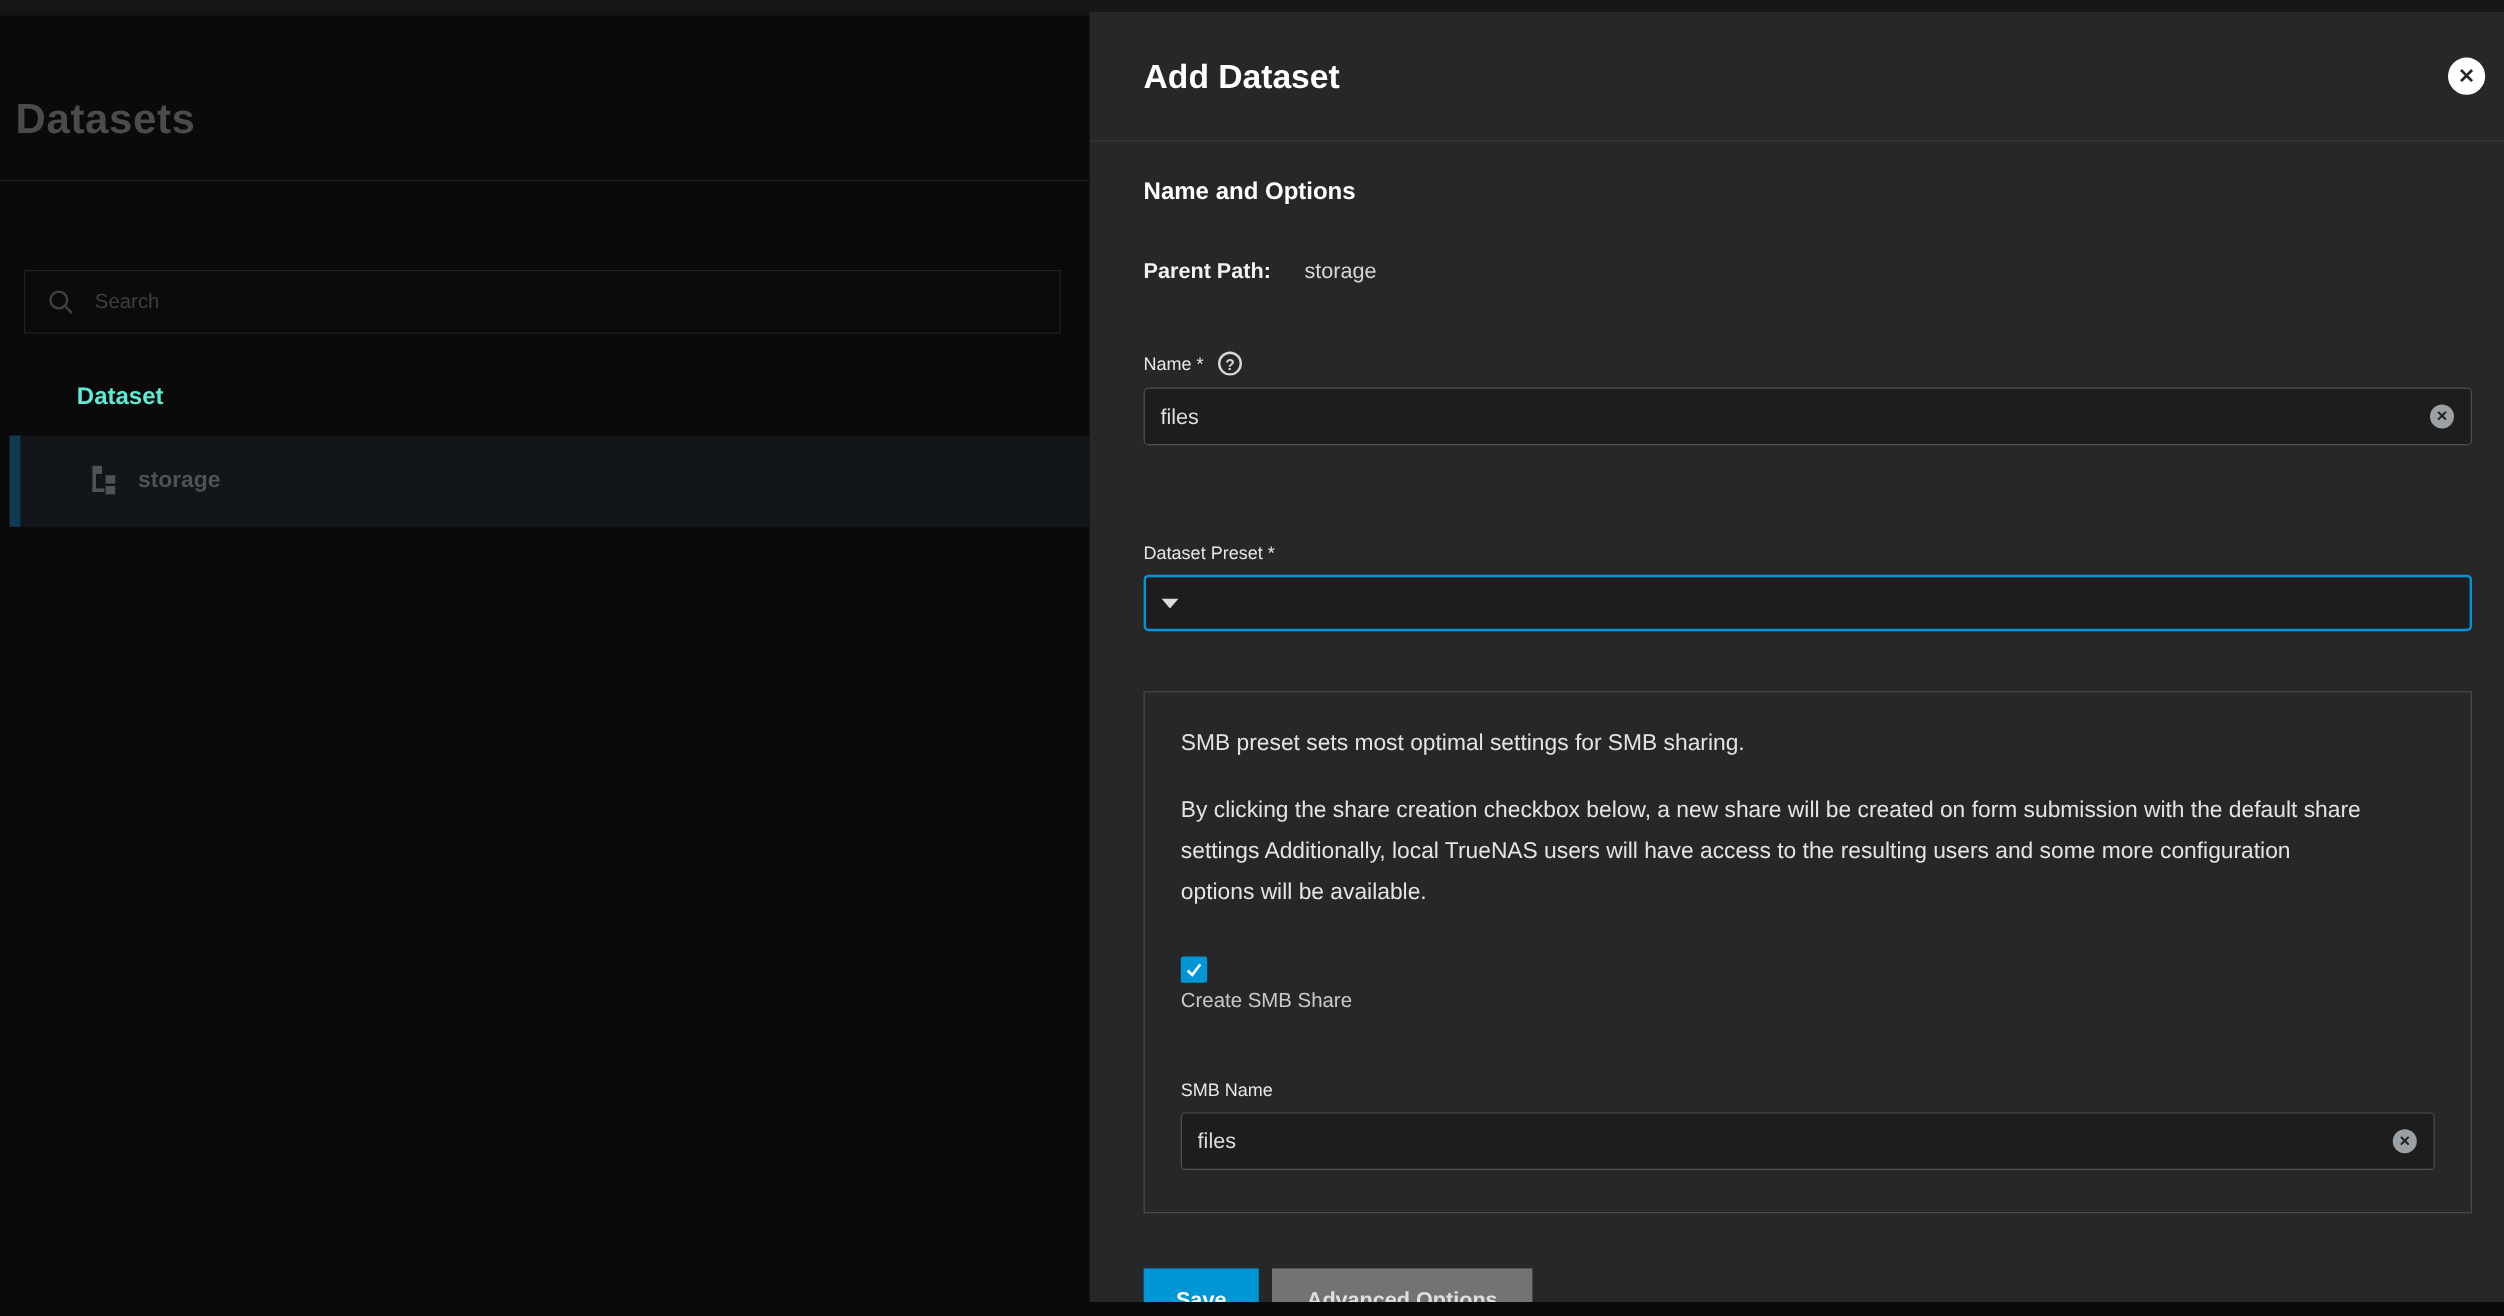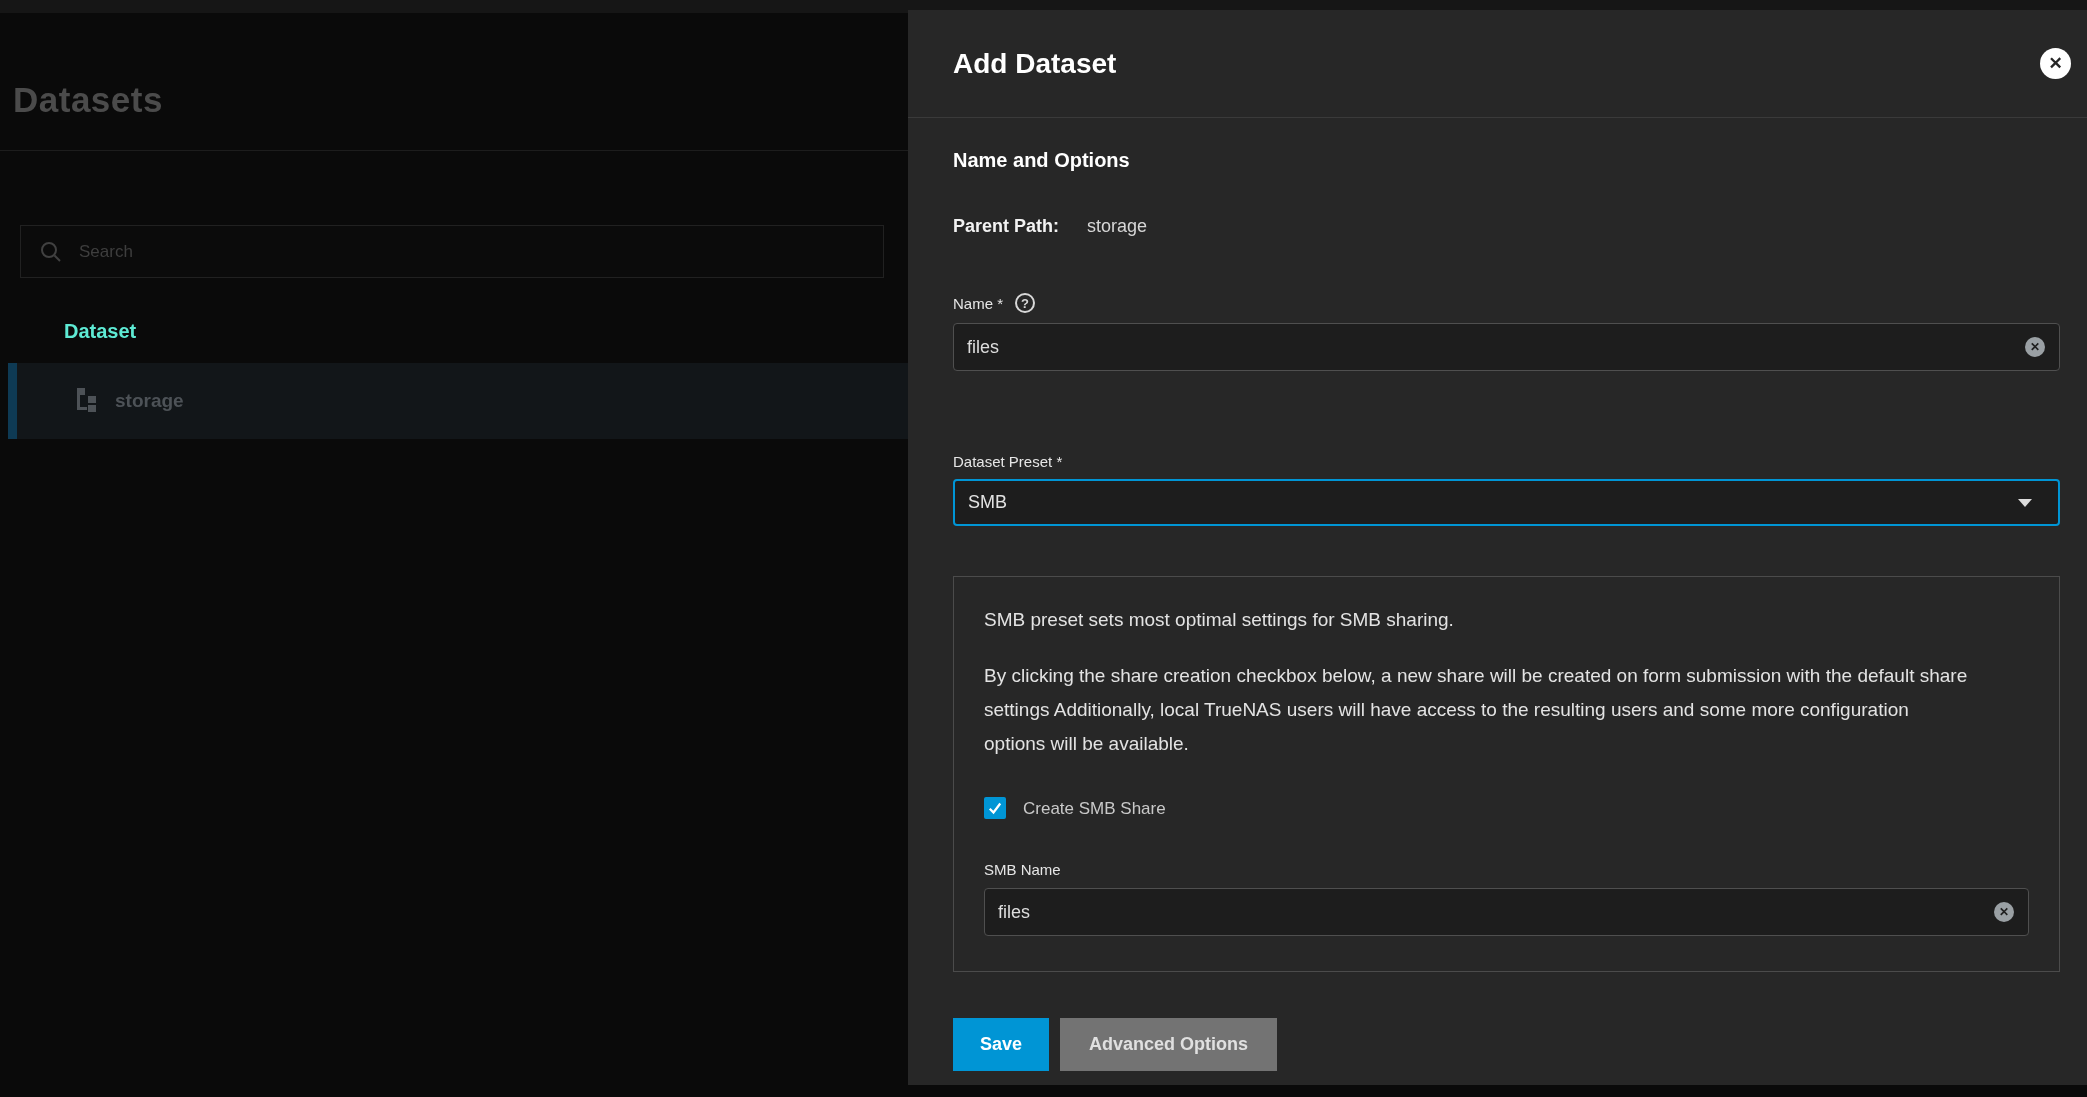--- a/index.html
+++ b/index.html
@@ -245,7 +245,6 @@
       <div class="preset-field">
         <label class="field-label">Dataset Preset *</label>
         <div class="select-box">
-          <span class="select-value">SMB</span>
           <span class="select-arrow"></span>
         </div>
       </div>

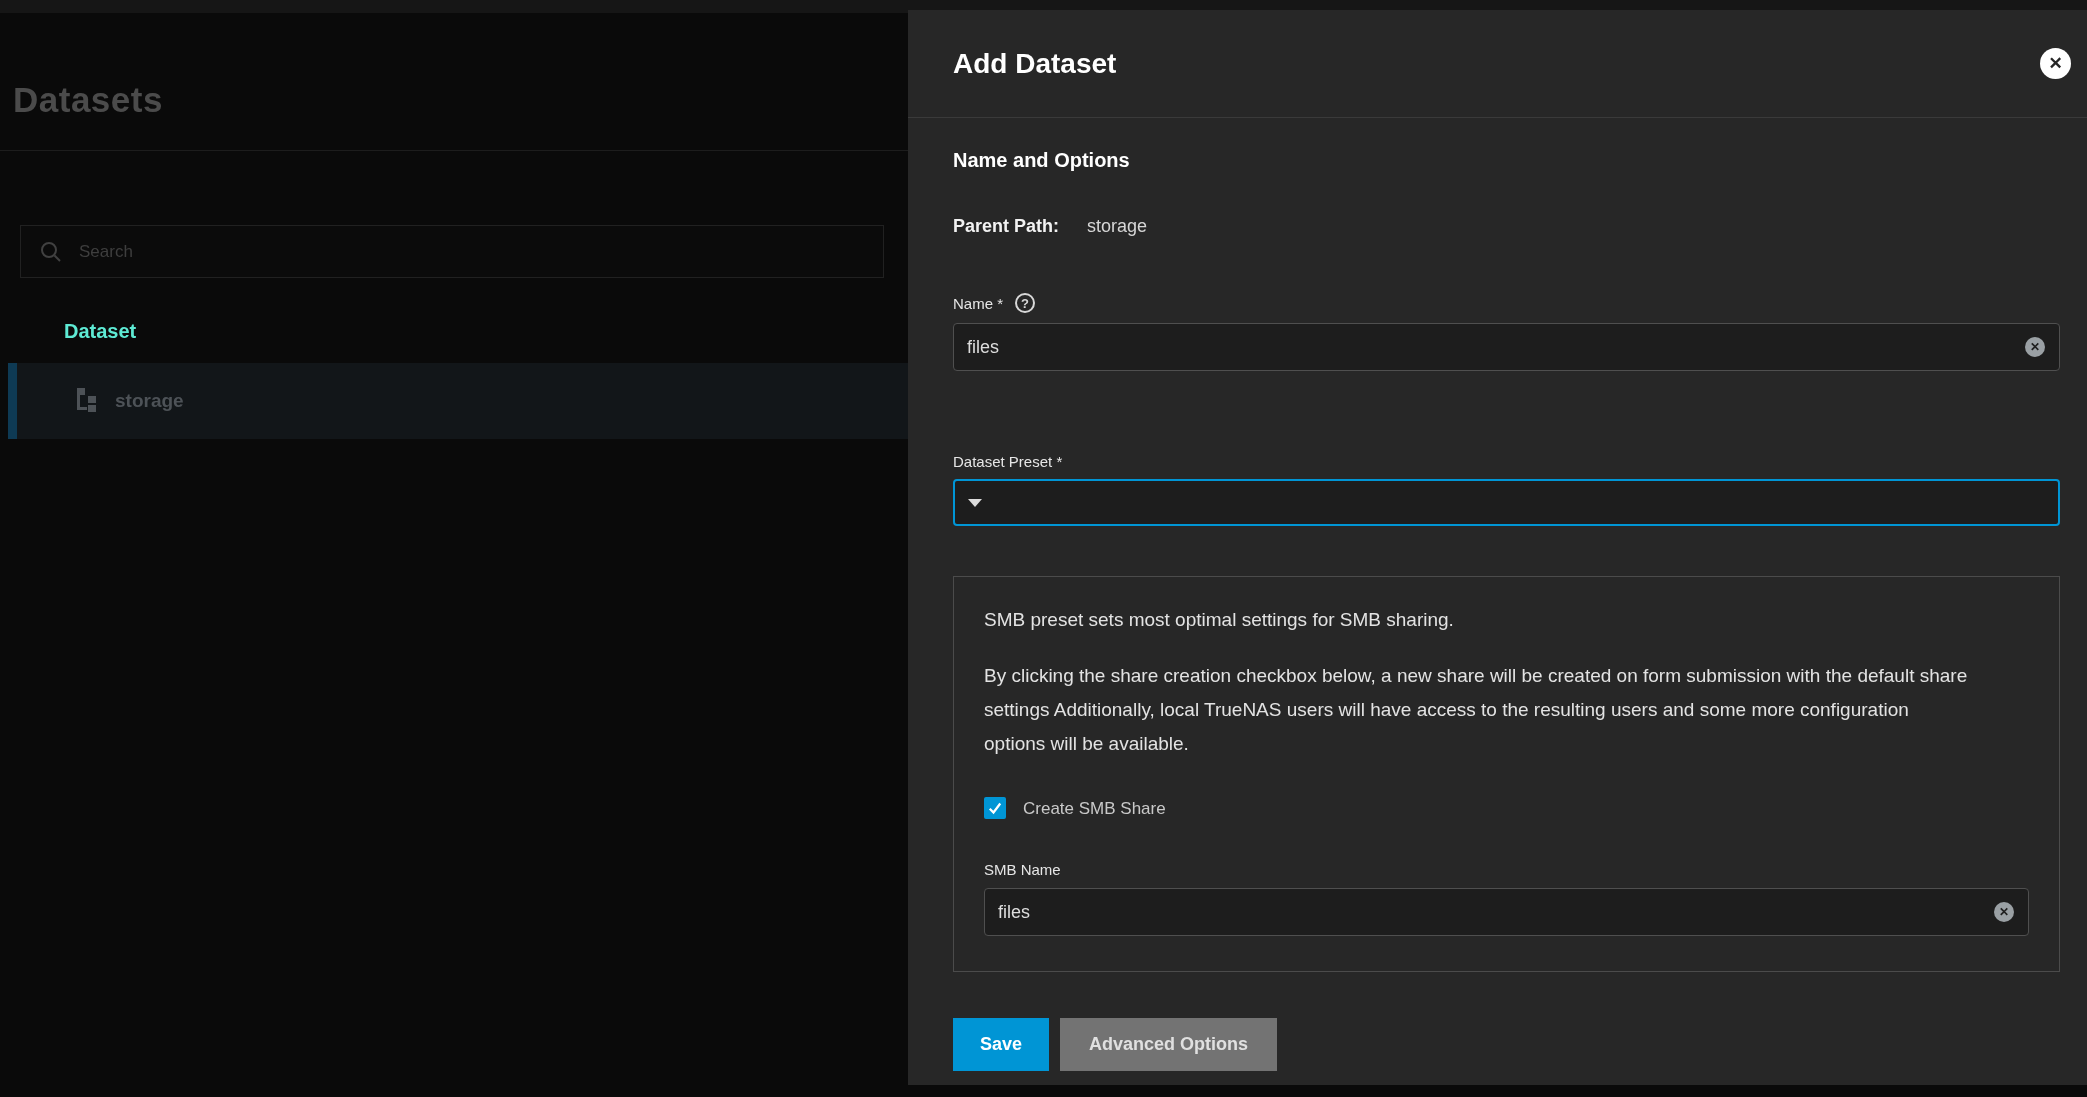--- a/index.html
+++ b/index.html
@@ -155,7 +155,7 @@
   .info-line { font-size: 19px; color: #e3e3e3; line-height: 30px; }
   .info-para { margin-top: 24px; font-size: 19px; color: #e3e3e3; line-height: 34px; max-width: 985px; }
 
-  .check-row { margin-top: 36px; display: flex; align-items: flex-end; gap: 17px; }
+  .check-row { margin-top: 36px; display: flex; align-items: flex-start; gap: 5px; flex-direction: column; }
   .checkbox {
     width: 22px; height: 22px; border-radius: 2px;
     background: #0095d5;

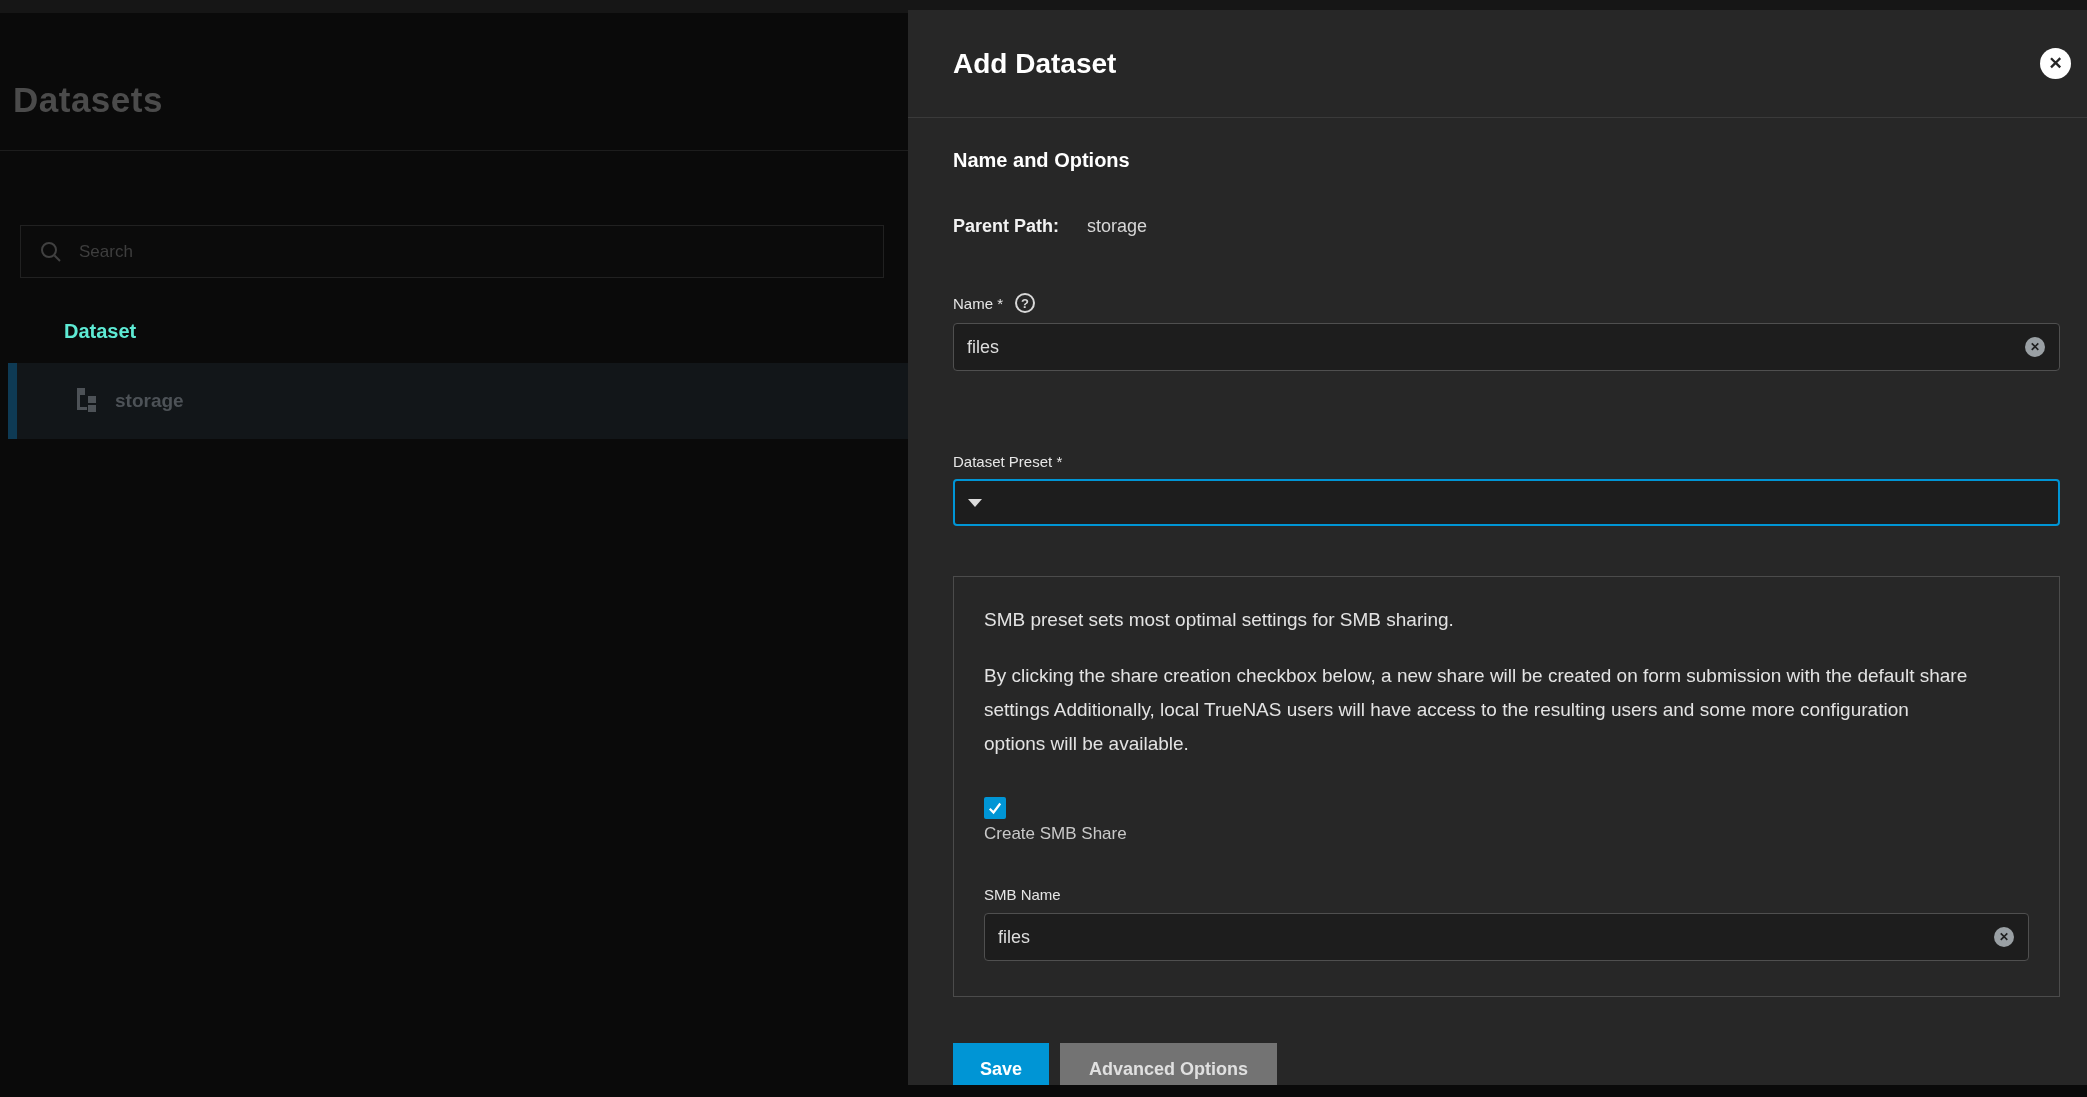--- a/index.html
+++ b/index.html
@@ -164,7 +164,7 @@
   }
   .check-label { font-size: 17px; color: #c9c9c9; }
 
-  .smb-name-label { display: block; margin-top: 42px; font-size: 15px; color: #e6e6e6; }
+  .smb-name-label { display: block; margin-top: 56px; font-size: 15px; color: #e6e6e6; }
 
   .buttons-row { margin-top: 46px; display: flex; gap: 11px; }
   .btn {

